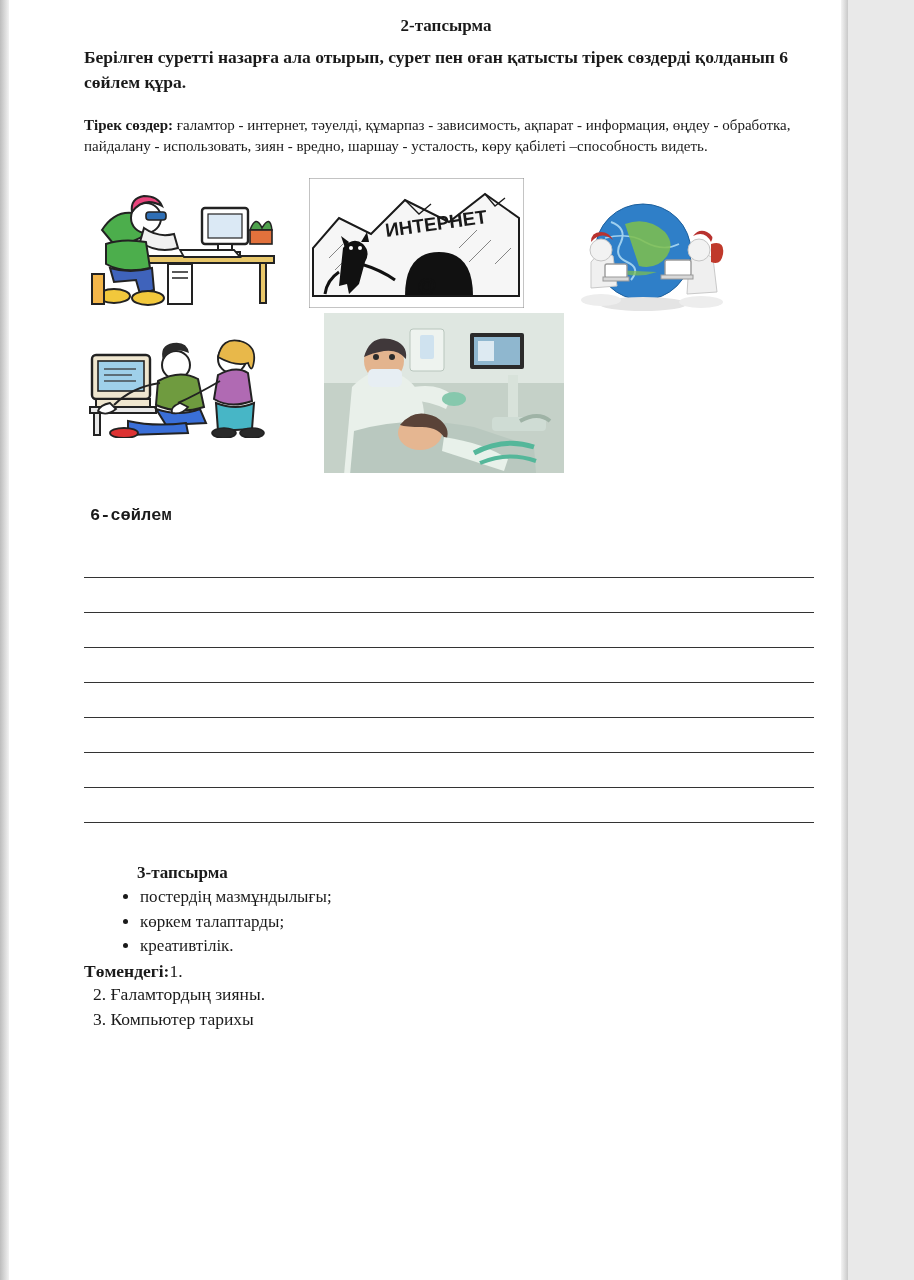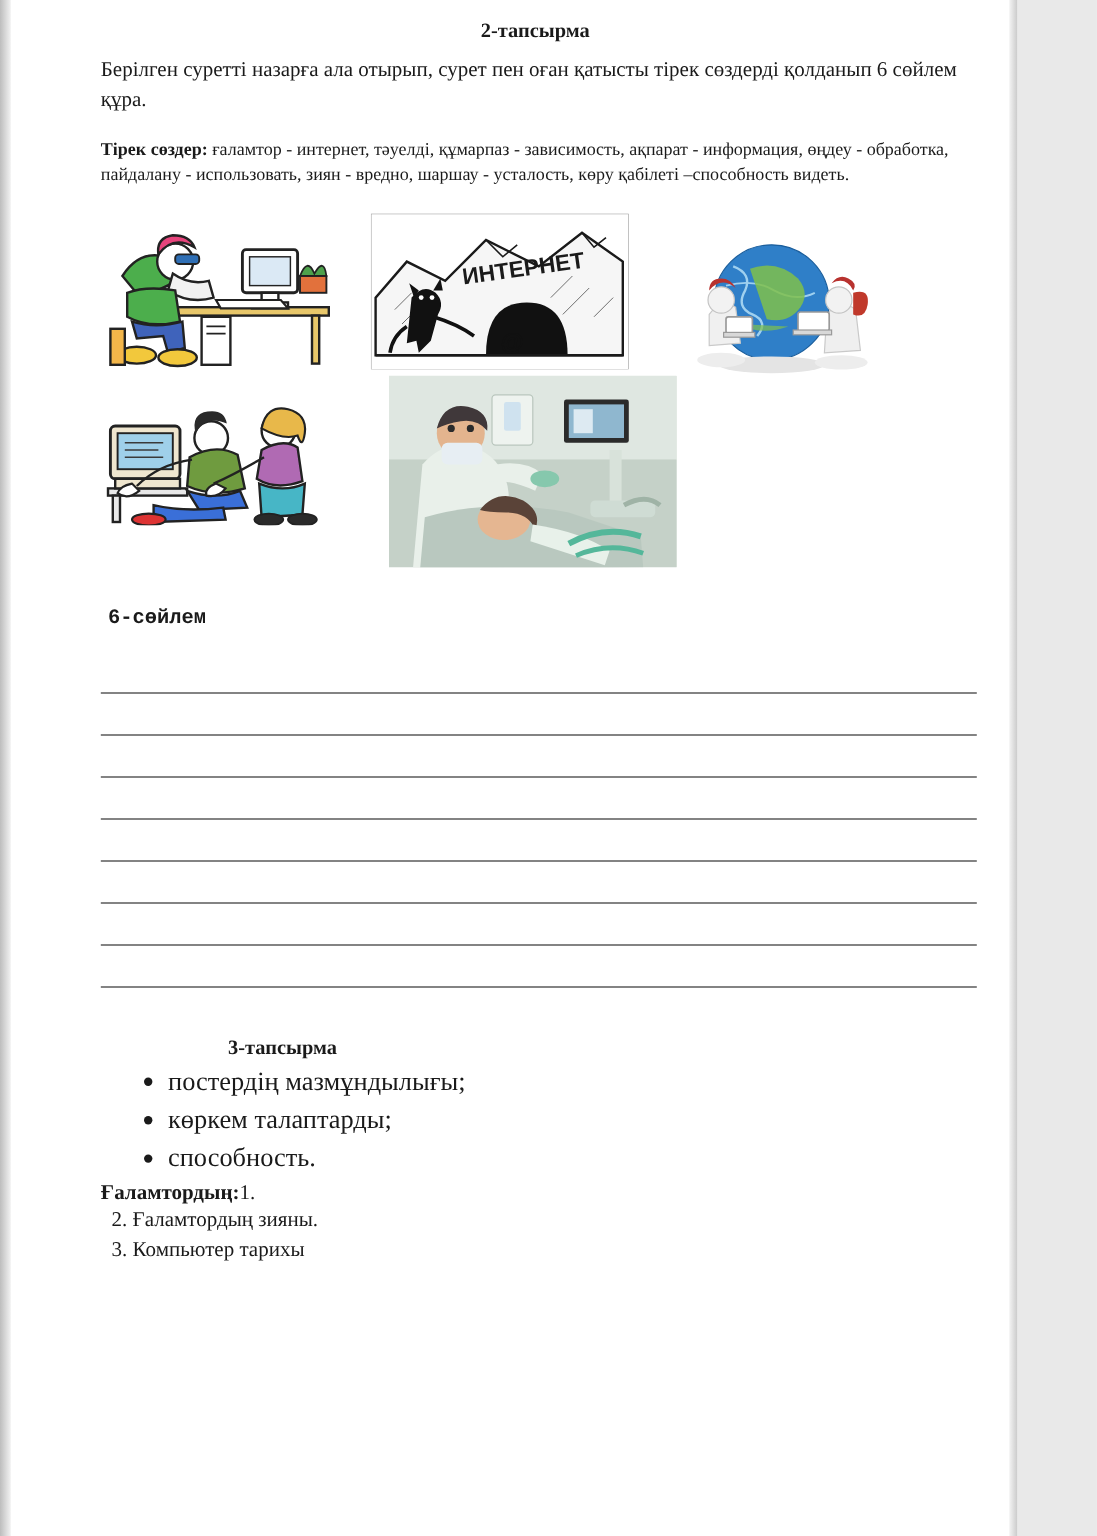--- a/index.html
+++ b/index.html
@@ -52,7 +52,7 @@
     margin-top: 9px;
   }
   .para.bold {
-    font-weight: normal;
+    font-weight: bold;
   }
   .kw {
     margin-top: 20px;

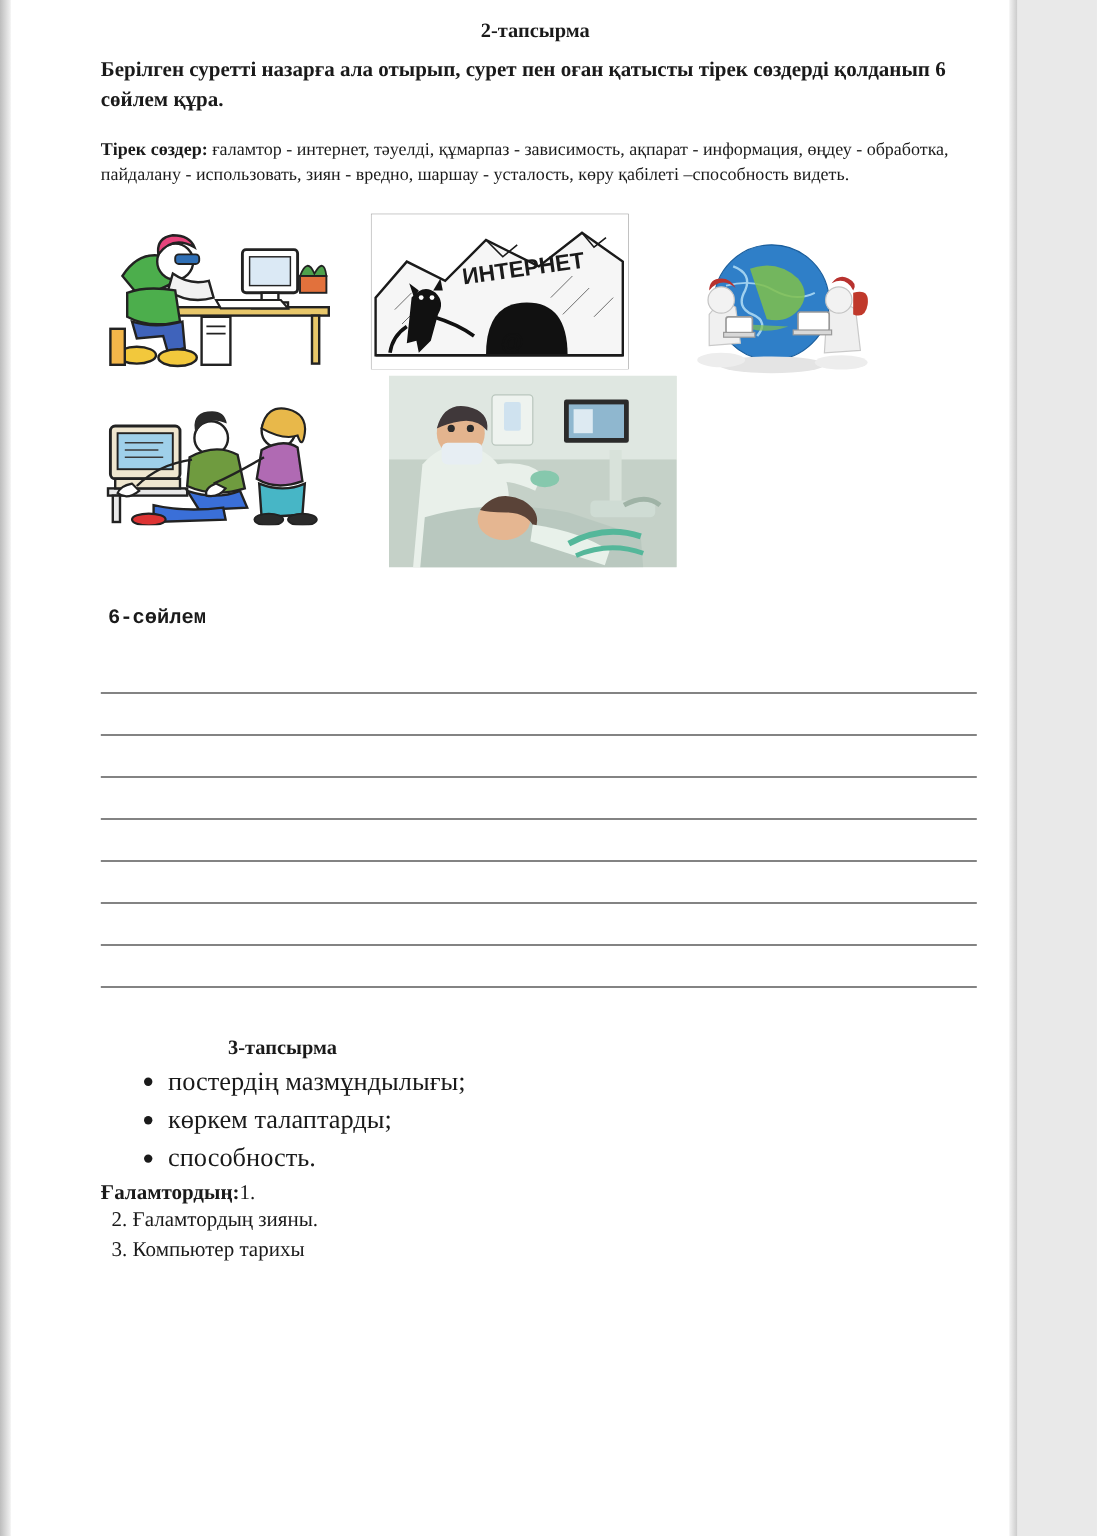--- a/index.html
+++ b/index.html
@@ -102,7 +102,7 @@
     font-weight: bold;
     font-size: 17px;
     margin-top: 40px;
-    margin-left: 106px;
+    margin-left: 53px;
   }
   .task3-body {
     font-weight: bold;

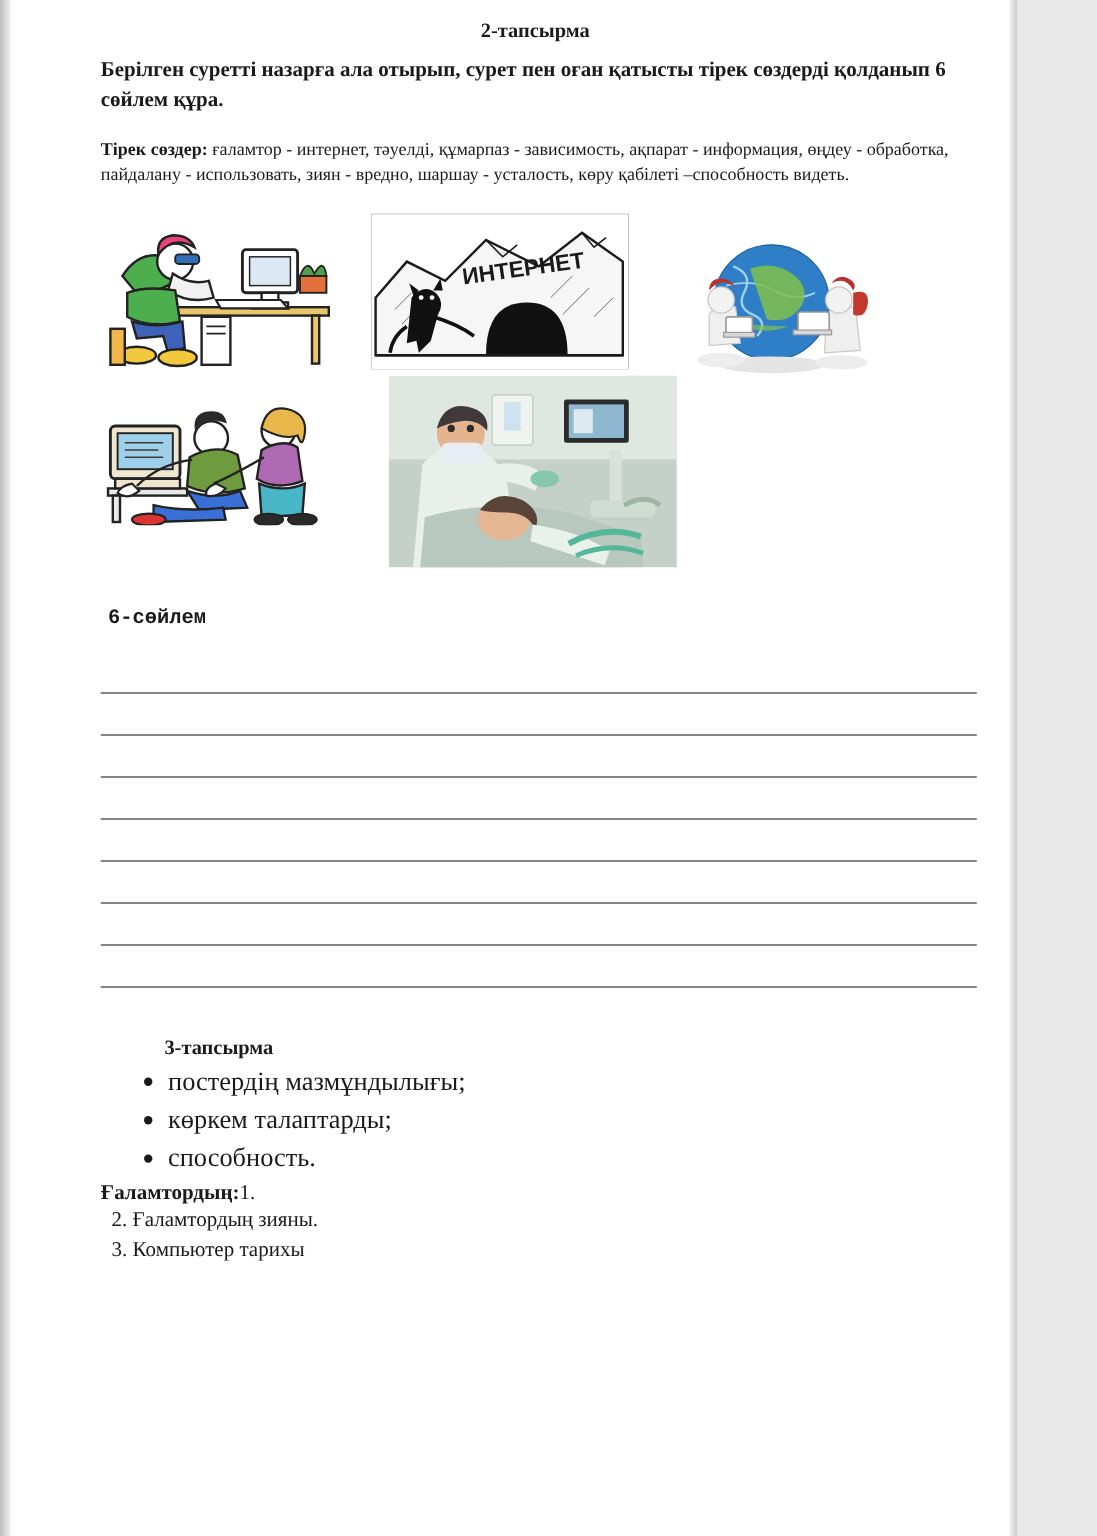--- a/index.html
+++ b/index.html
@@ -113,7 +113,7 @@
   ul.bullets {
     margin: 2px 0 0 0;
     padding-left: 56px;
-    font-size: 22px;
+    font-size: 17px;
     line-height: 1.45;
   }
   ul.bullets li { margin: 0; }

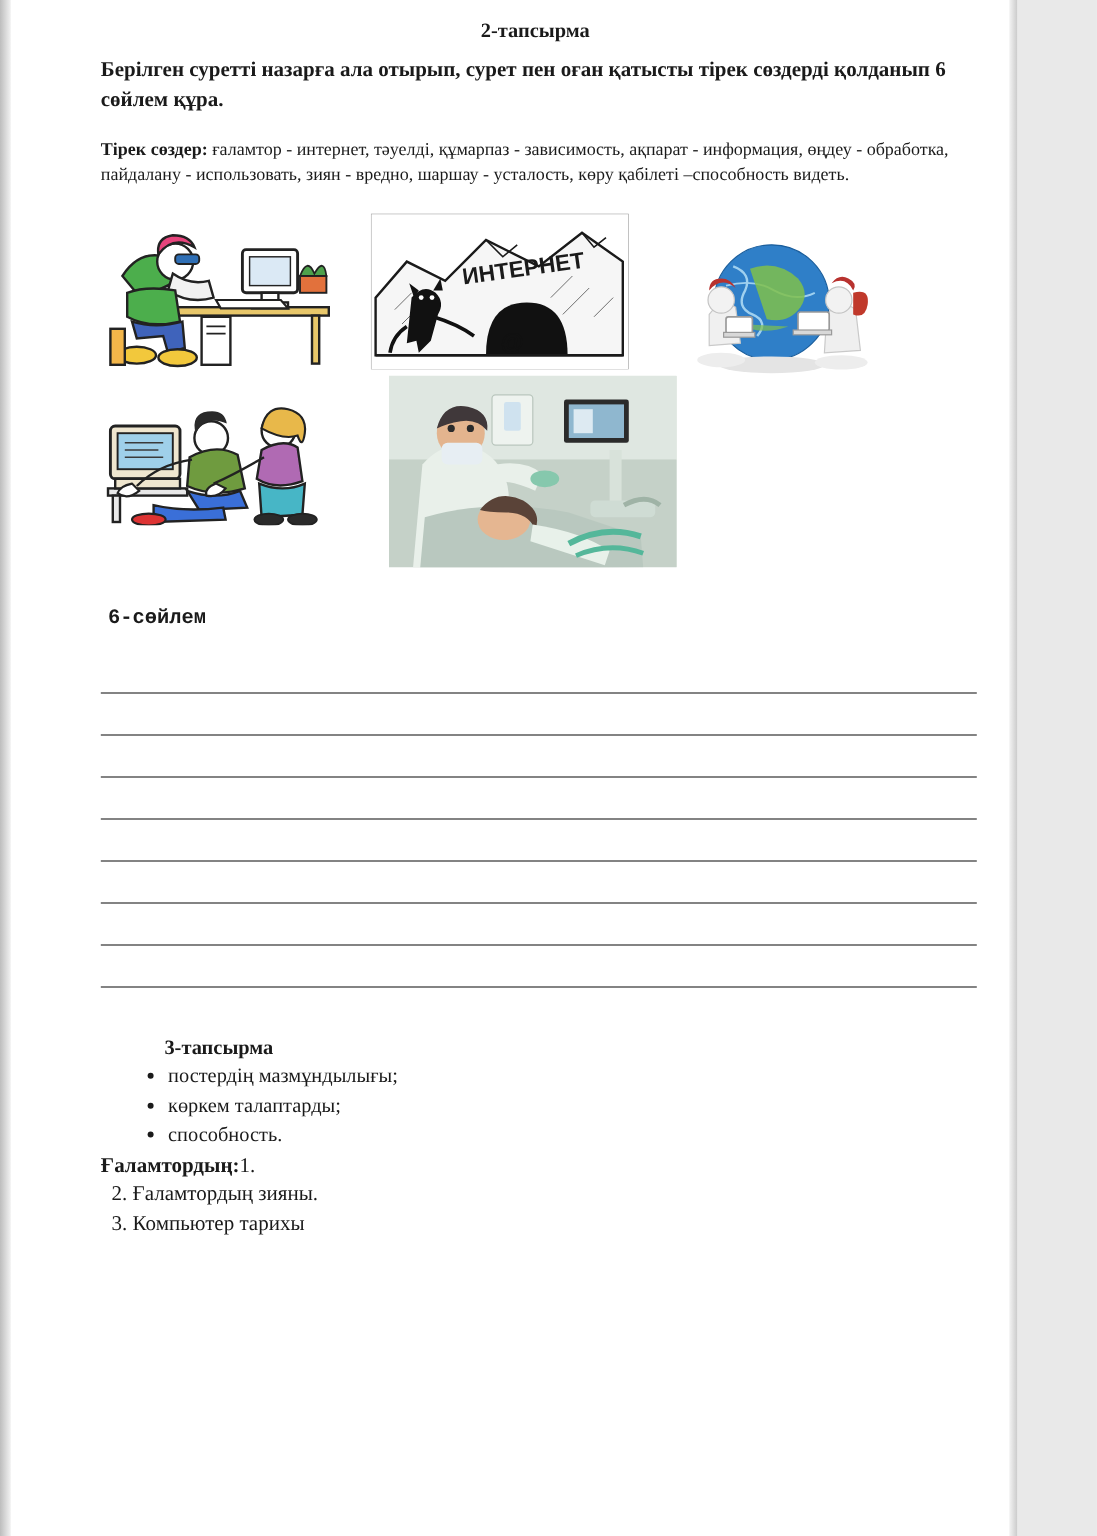--- a/index.html
+++ b/index.html
@@ -338,7 +338,7 @@
     <ul class="bullets">
       <li>постердің мазмұндылығы;</li>
       <li>көркем талаптарды;</li>
-      <li>способность.</li>
+      <li>креативтілік.</li>
     </ul>
 
     <div class="topics-head">

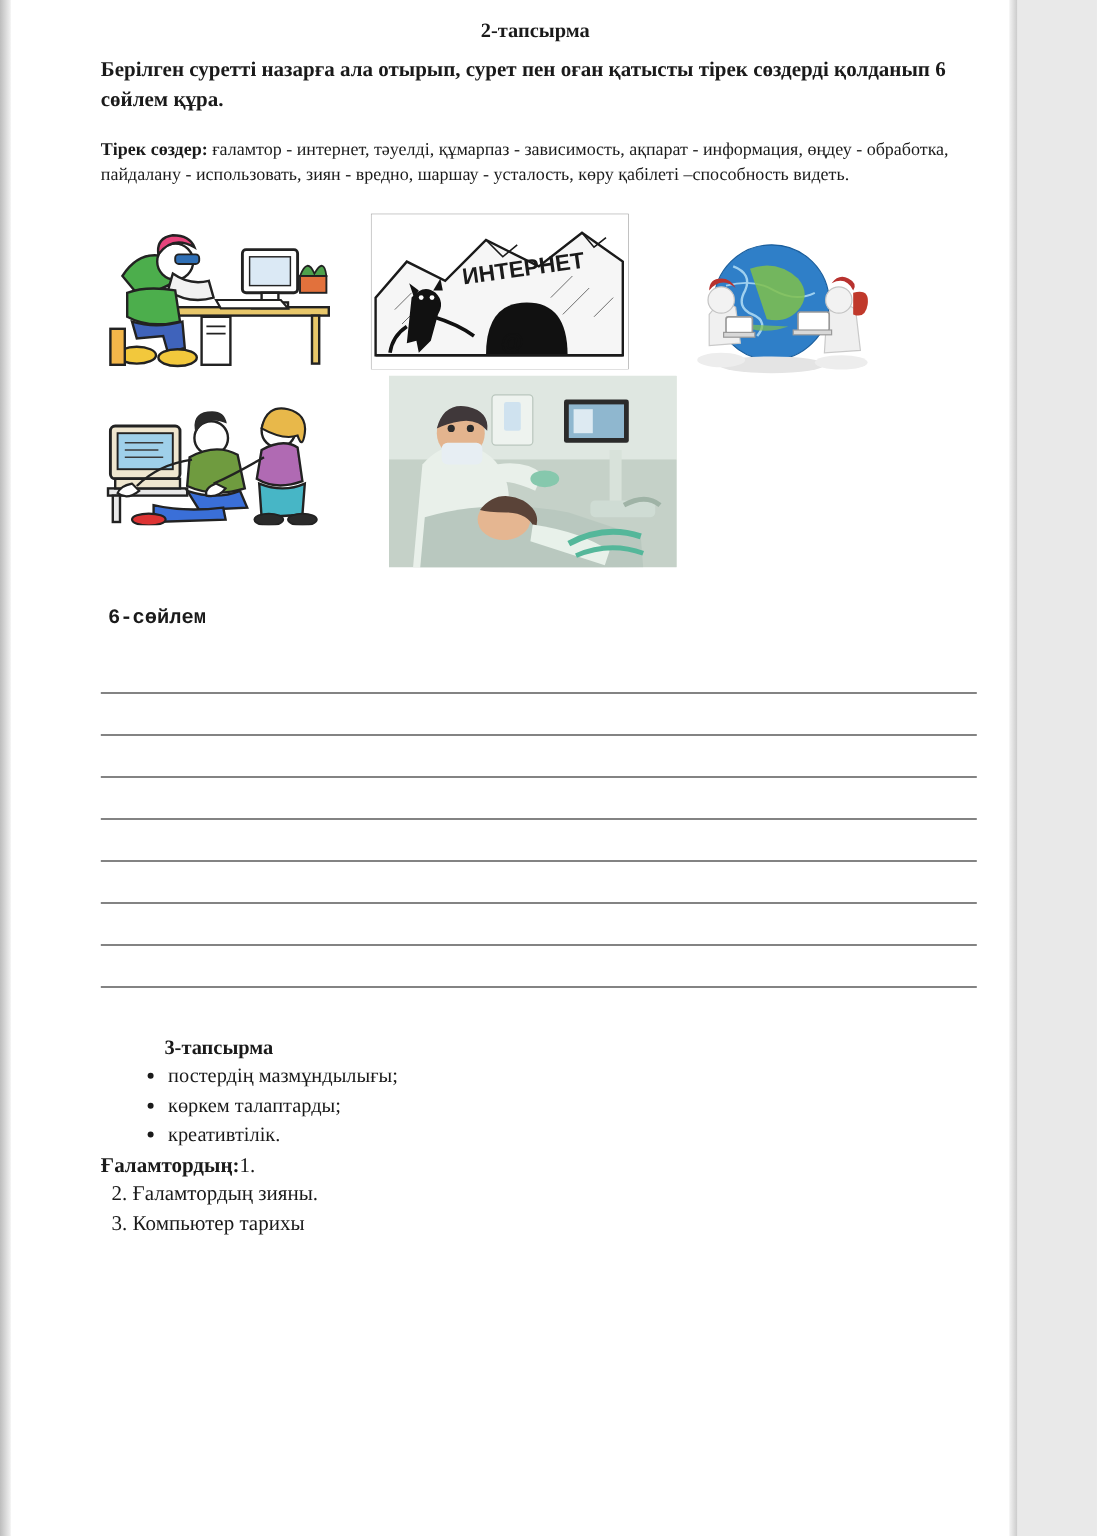--- a/index.html
+++ b/index.html
@@ -342,7 +342,7 @@
     </ul>
 
     <div class="topics-head">
-      <b>Ғаламтордың:</b><span>1.</span>
+      <b>Төмендегі:</b><span>1.</span>
     </div>
     <div class="topic-line indent"> 2. Ғаламтордың зияны.</div>
     <div class="topic-line indent">3. Компьютер тарихы</div>

